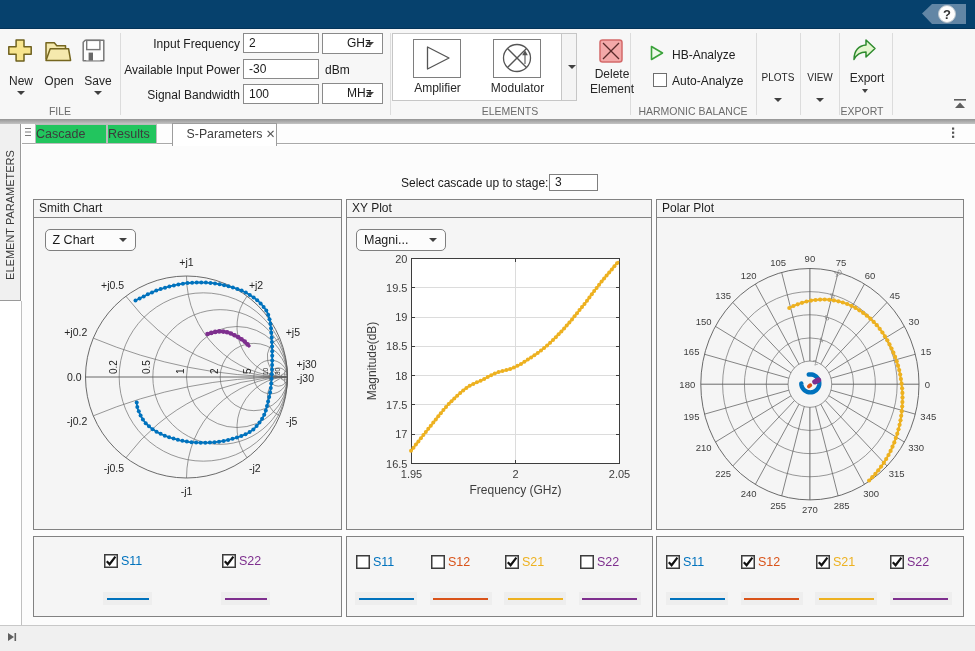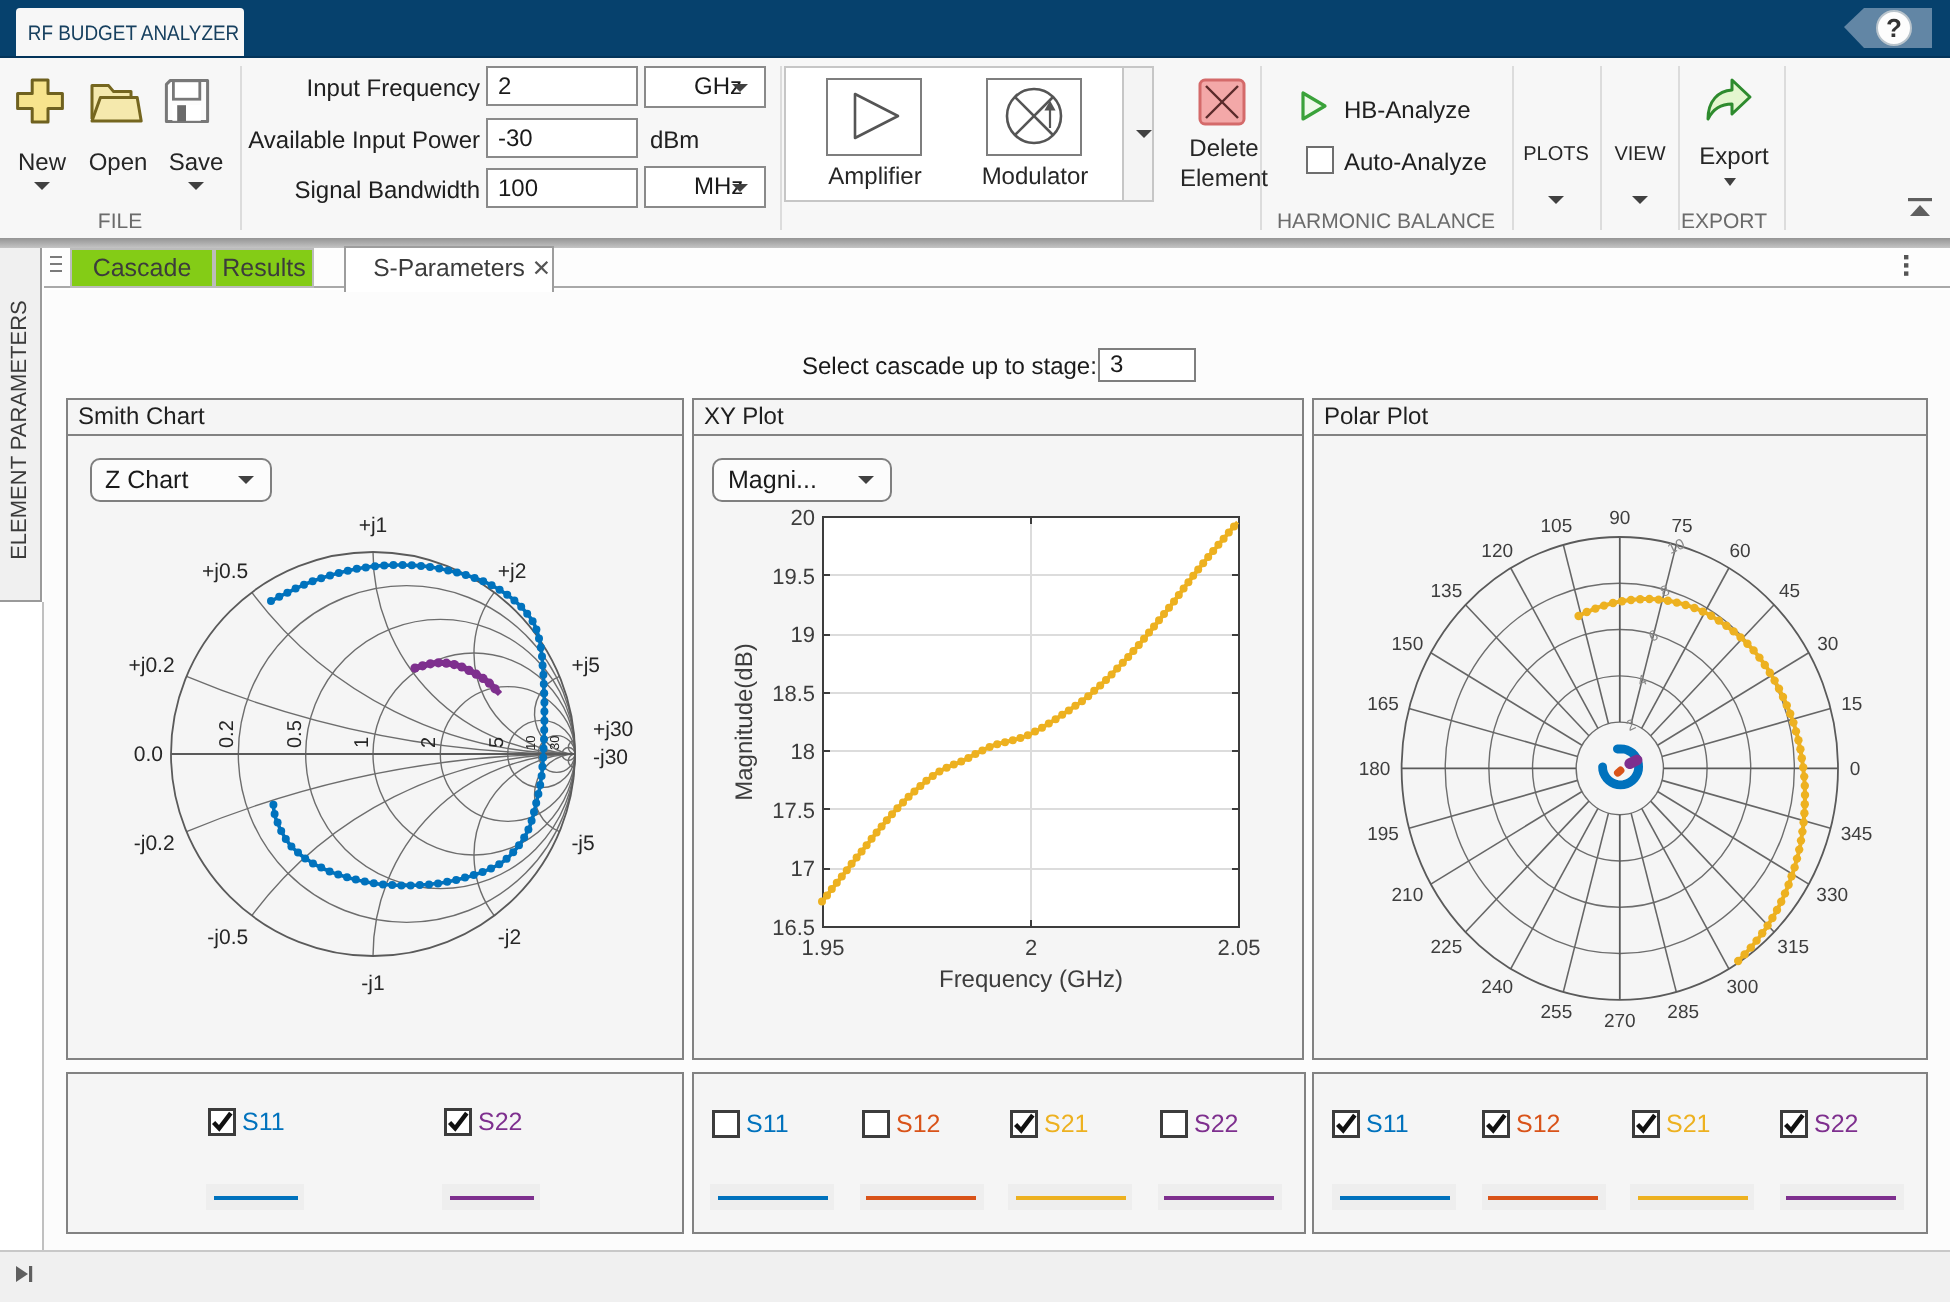--- a/index.html
+++ b/index.html
@@ -37,7 +37,6 @@
 </style></head>
 <body>
 <div id="titlebar">
-  <div id="apptab"><span style="display:inline-block;transform:scaleX(0.9);transform-origin:center">RF BUDGET ANALYZER</span></div>
   <svg class="abs" style="left:918px;top:3px" width="50" height="22">
       <polygon points="4,10.5 14,1 48,1 48,21 14,21" fill="#6286a5"></polygon>
       <circle cx="29" cy="11" r="8.5" fill="#fdfdfd" stroke="#b9c4cc" stroke-width="1"></circle>

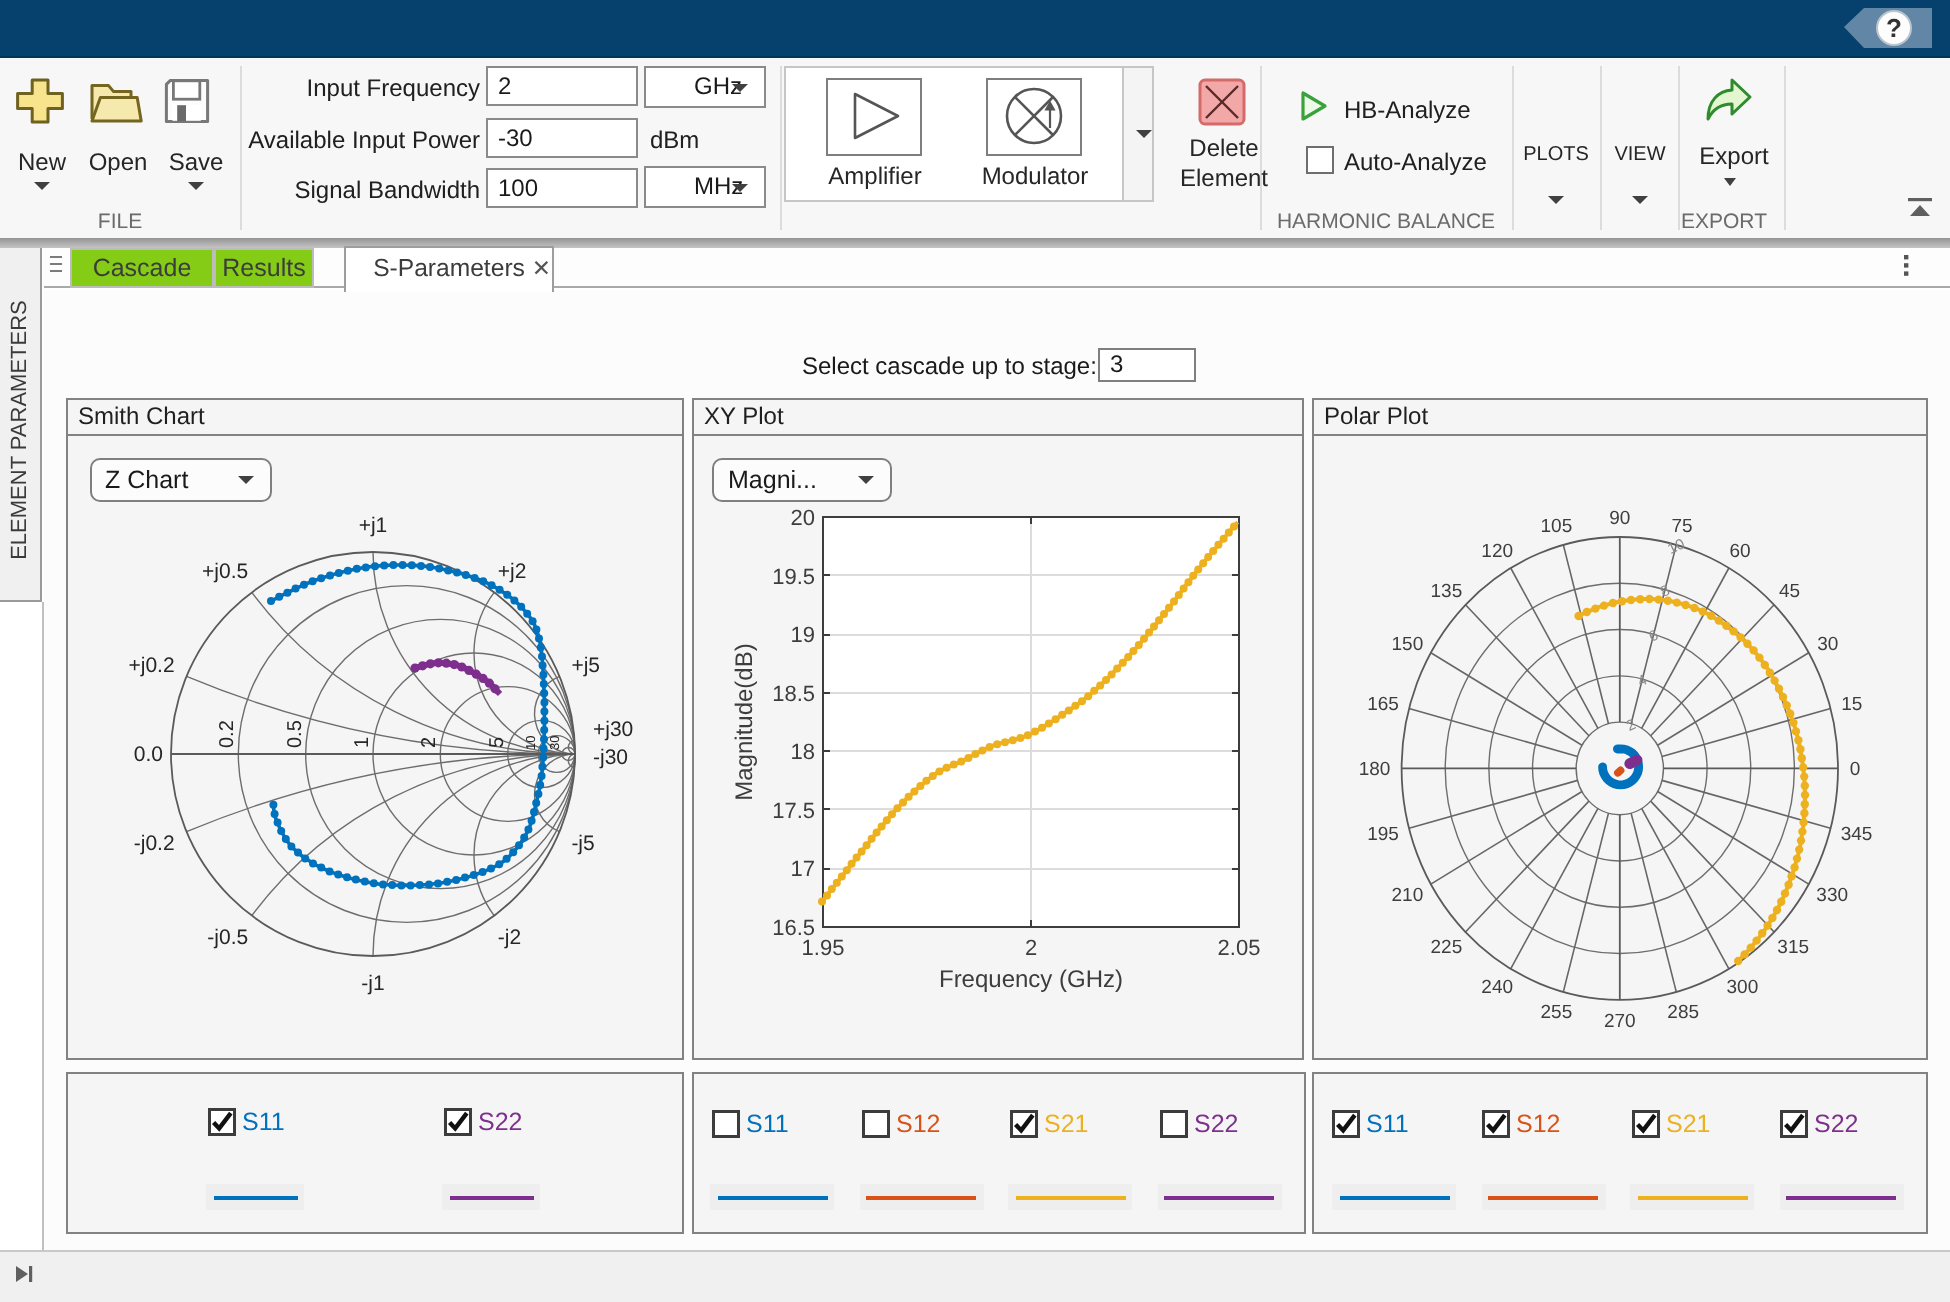--- a/index.html
+++ b/index.html
@@ -52,6 +52,7 @@
   <div class="secdiv" style="left:839px"></div>
   <div class="secdiv" style="left:892px"></div>
   <div class="seclab" style="left:20px;width:80px">FILE</div>
+  <div class="seclab" style="left:395px;width:230px">ELEMENTS</div>
   <div class="seclab" style="left:633px;width:120px">HARMONIC BALANCE</div>
   <div class="seclab" style="left:822px;width:80px">EXPORT</div>
 

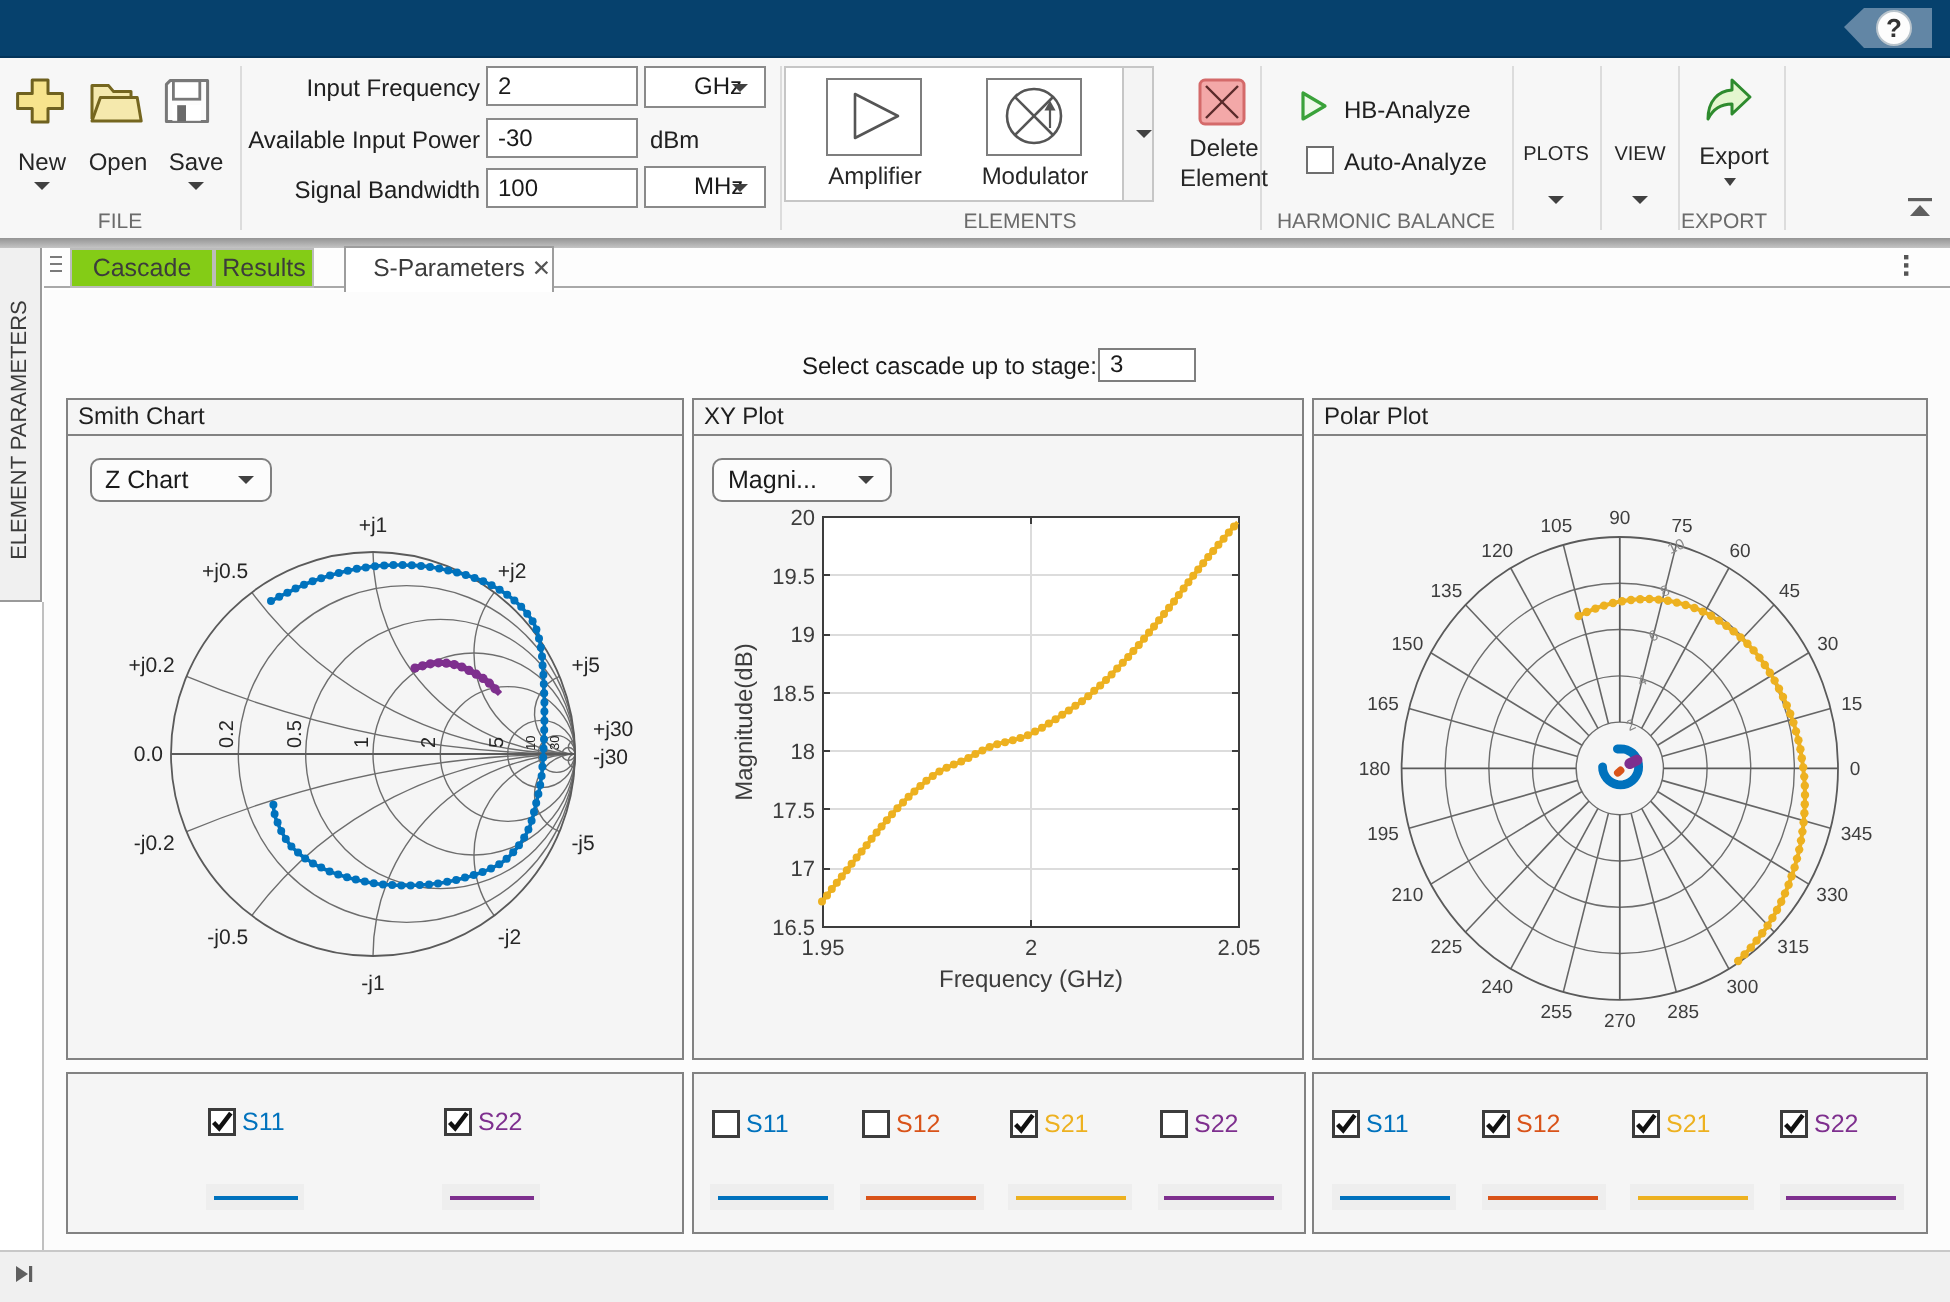--- a/index.html
+++ b/index.html
@@ -18,7 +18,7 @@
 .gallery-item { position:absolute; width:48px; height:38.5px; background:#fff; border:1px solid #7e7e7e; }
 #grayband { position:absolute; left:0; top:119px; width:975px; height:5px; background:linear-gradient(#949494,#c4c4c4); }
 #tabrow { position:absolute; left:22px; top:124px; width:953px; height:20px; background:#fdfdfd; border-bottom:1px solid #a9a9a9; }
-.tab { position:absolute; top:0px; height:20px; background:#84cc16; border:1px solid #bcbcbc; font-size:12.5px; color:#3c3c3c; text-align:center; line-height:19px; }
+.tab { position:absolute; top:0px; height:20px; background:#22c55e; border:1px solid #bcbcbc; font-size:12.5px; color:#3c3c3c; line-height:19px; }
 .tabactive { position:absolute; top:-1px; height:23px; background:#fff; border:1px solid #9d9d9d; border-bottom:none; font-size:12.3px; color:#3c3c3c; line-height:21px; z-index:5; white-space:nowrap; }
 #content { position:absolute; left:22px; top:145px; width:953px; height:480px; background:#fcfcfc; }
 #sidebar { position:absolute; left:0; top:124px; width:21px; height:177px; background:#f0f0f0; border-right:1px solid #9a9a9a; border-bottom:1px solid #9a9a9a; }

